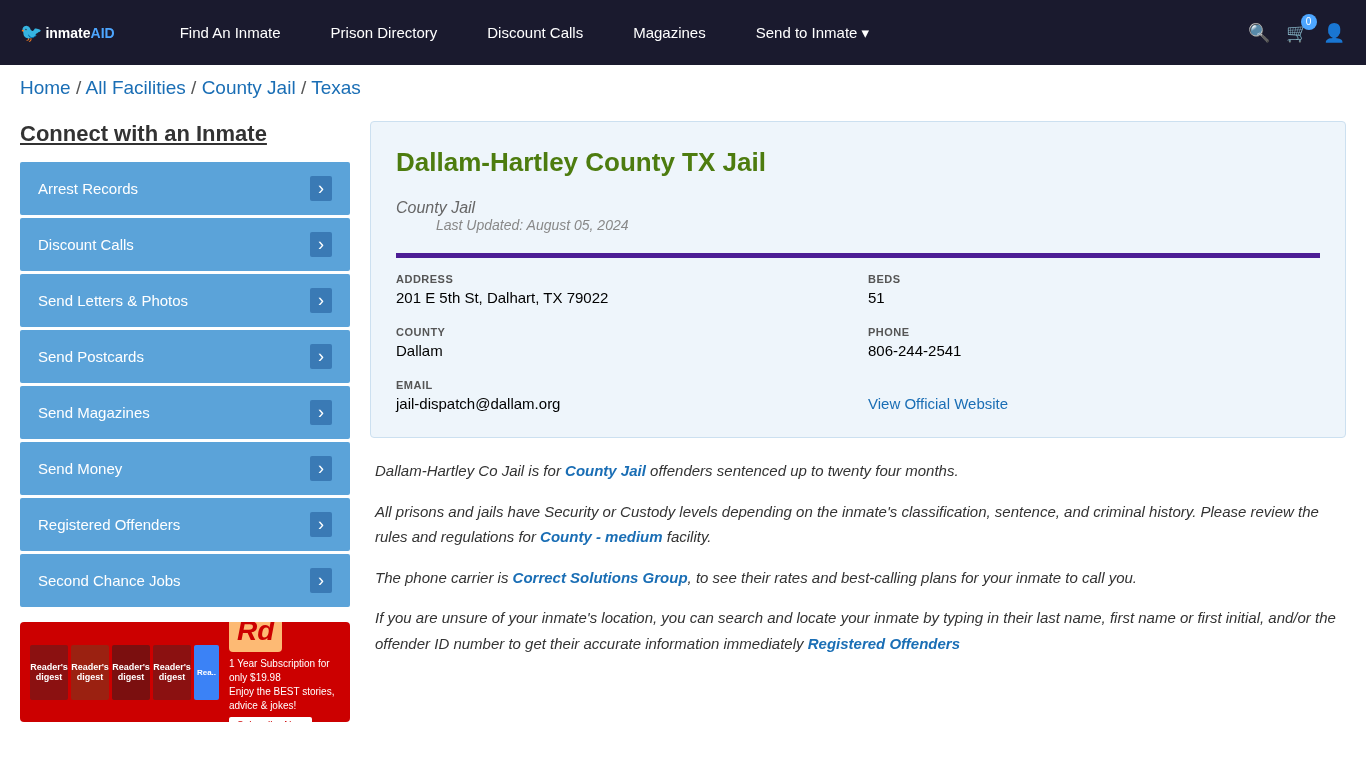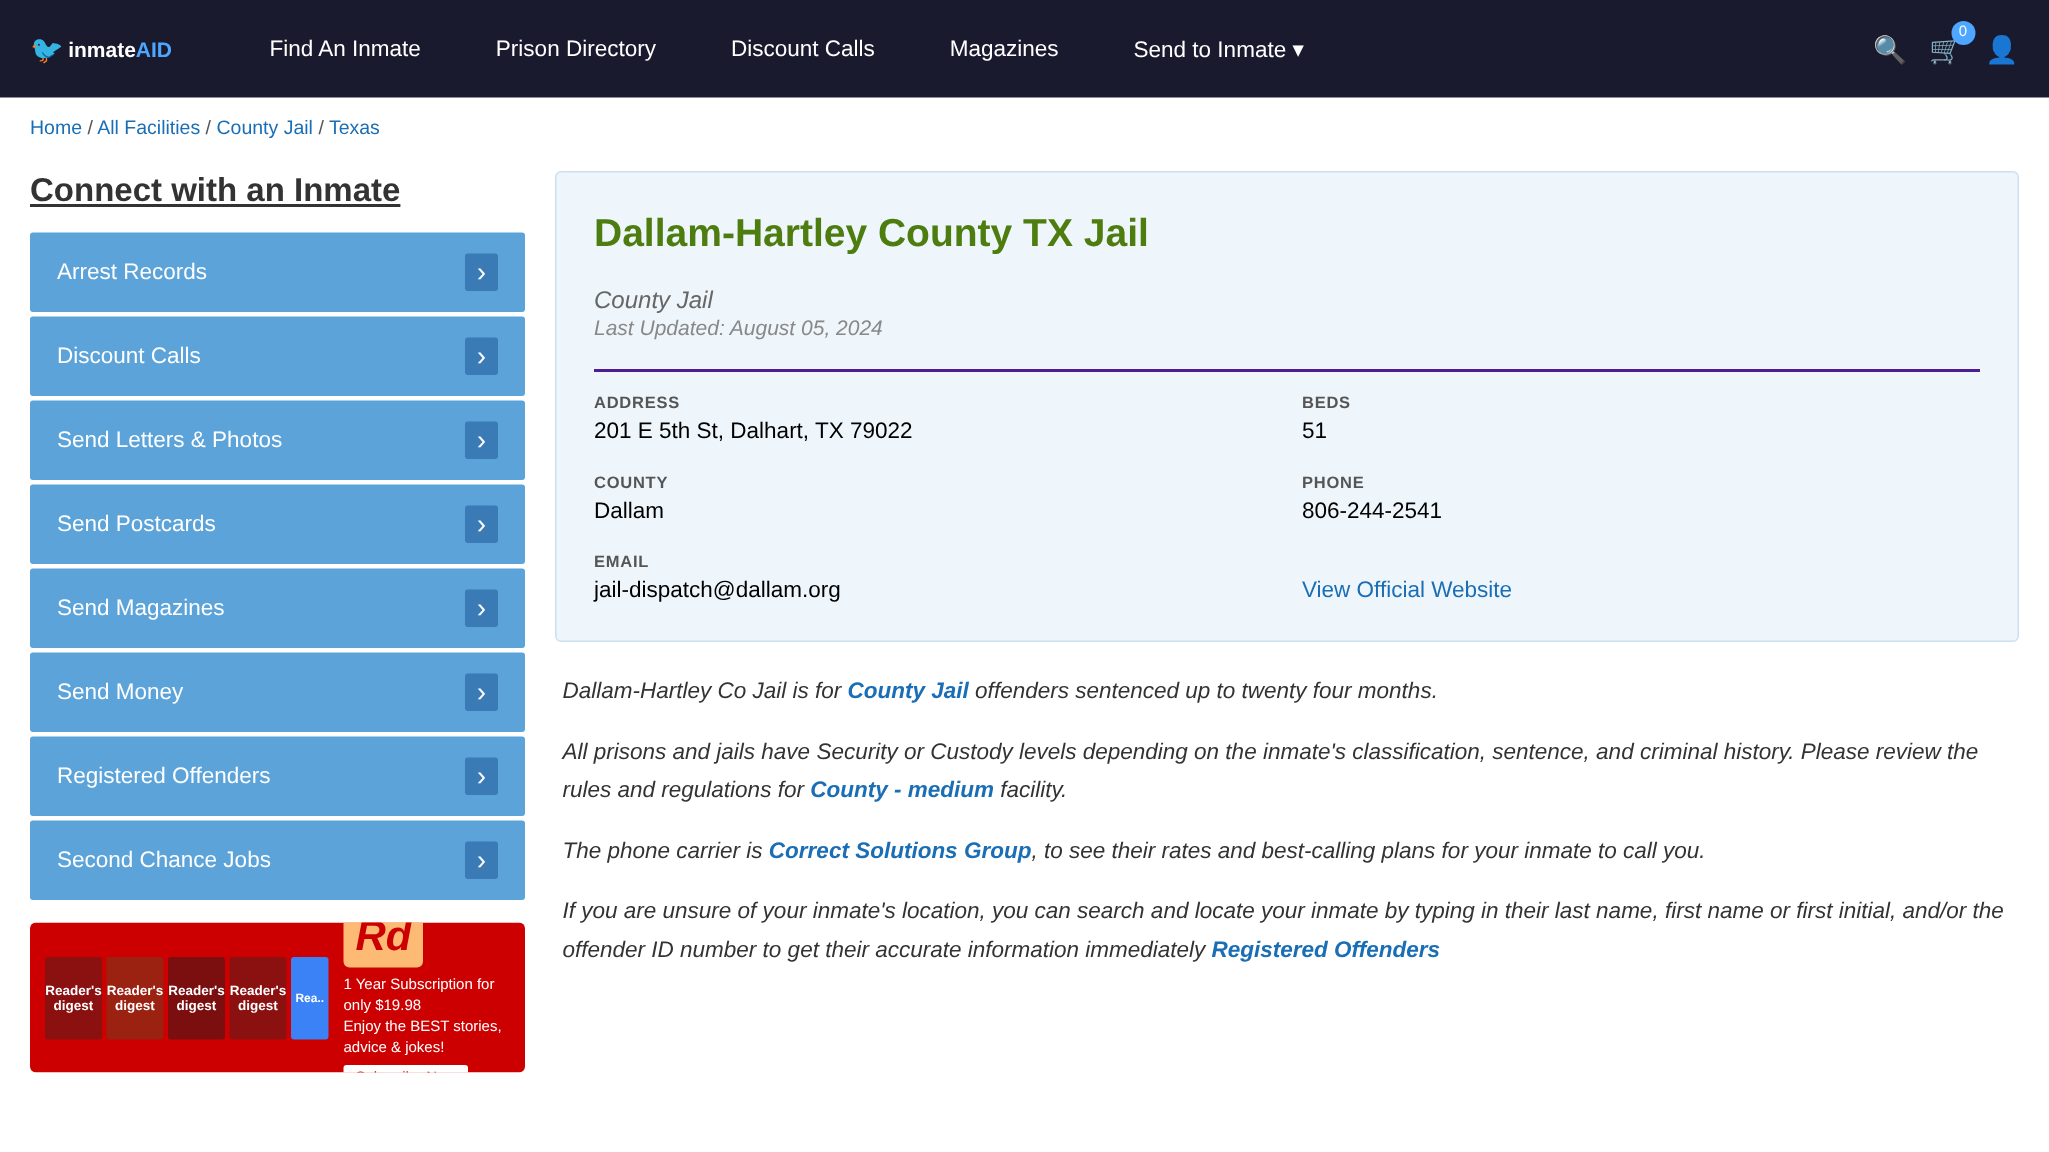--- a/index.html
+++ b/index.html
@@ -15,7 +15,7 @@
     .cart-badge { position: absolute; top: -8px; right: -8px; background: #4da6ff; color: #fff; border-radius: 50%; width: 16px; height: 16px; font-size: 10px; display: flex; align-items: center; justify-content: center; }
 
     
-    .breadcrumb { padding: 12px 20px; font-size: 13px; }
+    .breadcrumb { padding: 12px 20px; font-size: 19px; }
     .breadcrumb a { color: #1a6eb5; text-decoration: none; }
     .breadcrumb span { color: #555; }
 

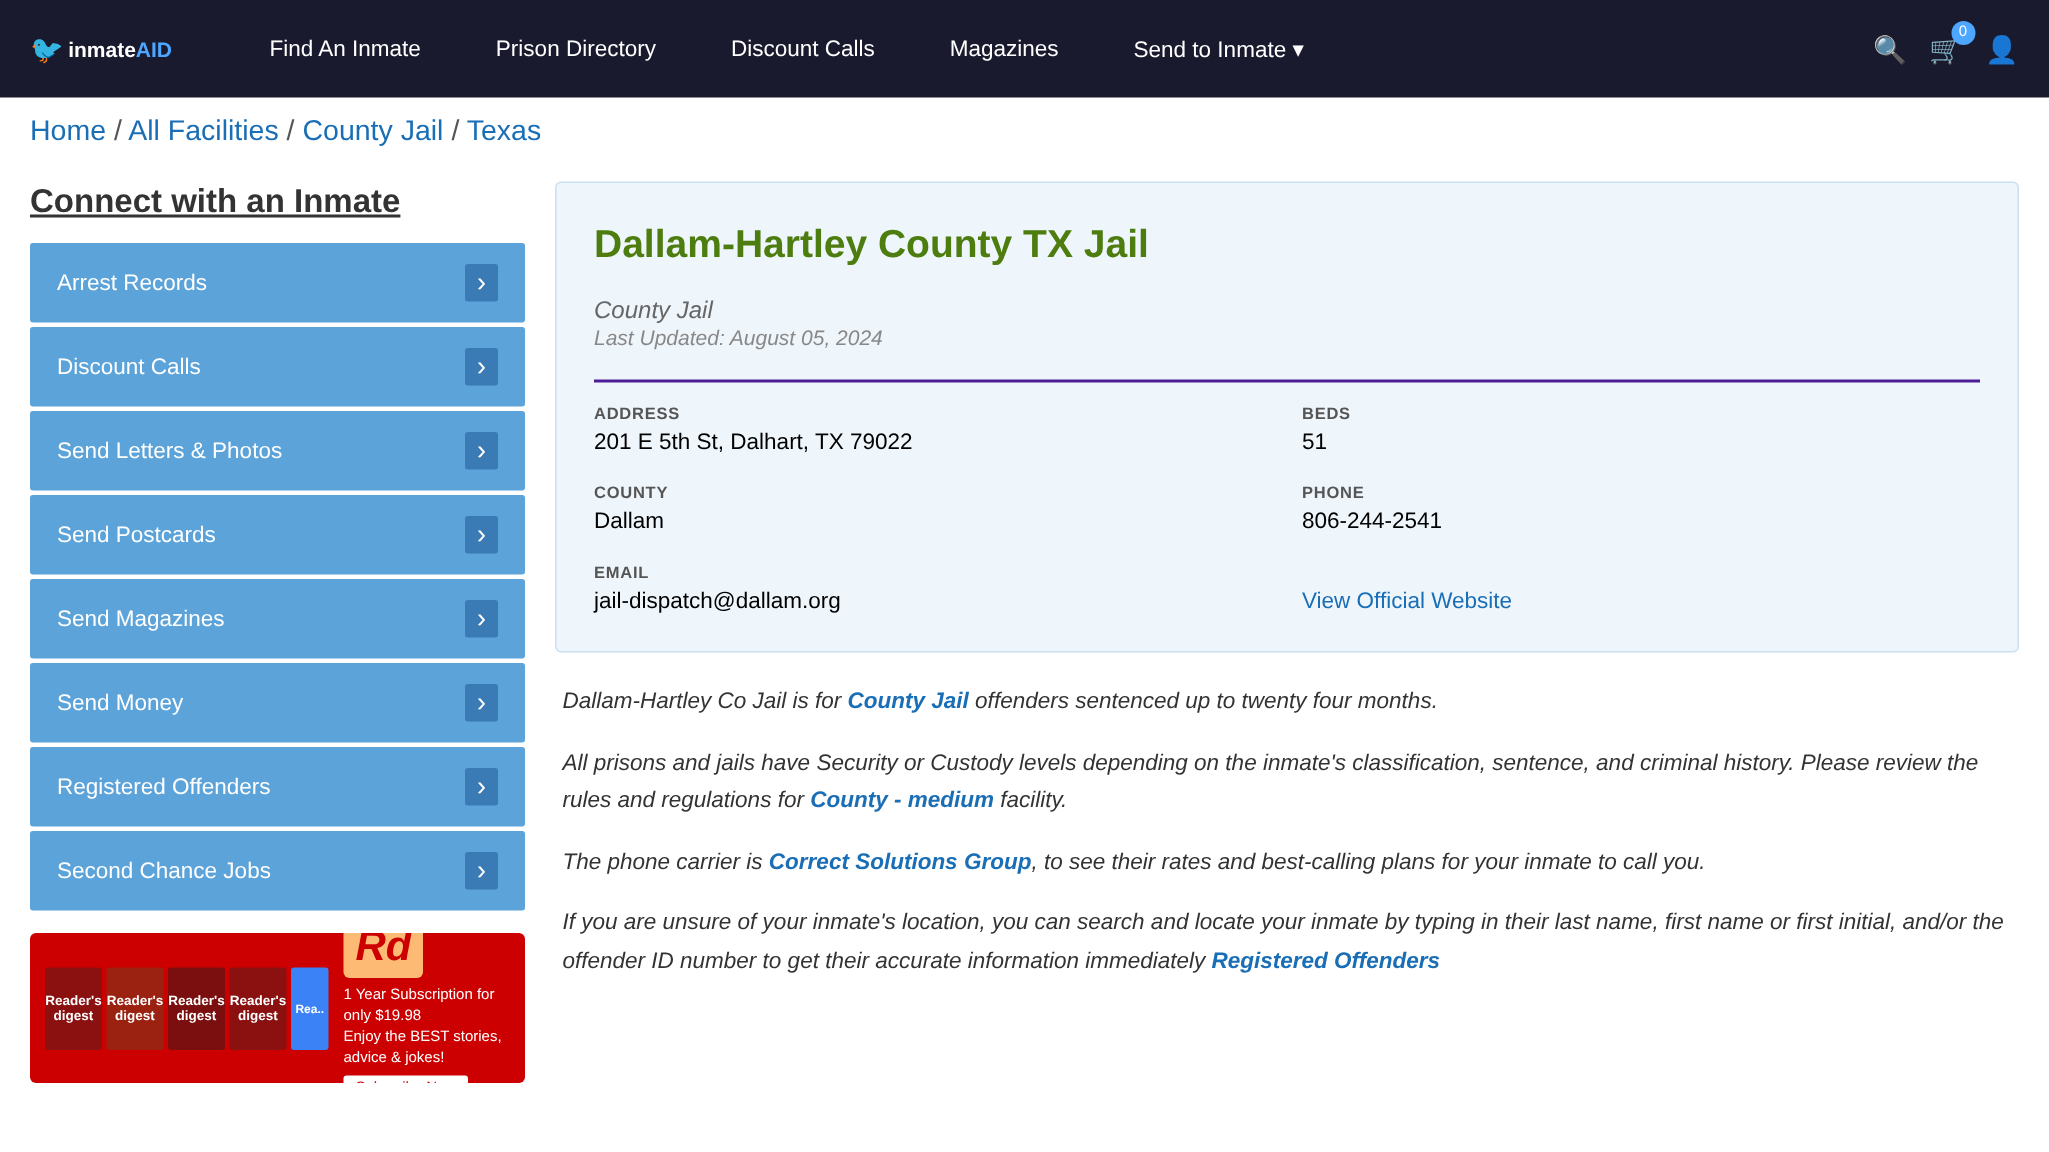--- a/index.html
+++ b/index.html
@@ -40,7 +40,7 @@
     .facility-card { background: #eef5fb; border: 1px solid #cce0f0; border-radius: 4px; padding: 25px; margin-bottom: 20px; }
     .facility-name { font-size: 26px; font-weight: bold; color: #4d7c0f; margin-bottom: 21px; }
     .facility-type { color: #666; font-size: 16px; font-style: italic; }
-    .facility-updated { color: #888; font-size: 14px; font-style: italic; margin-bottom: 20px; }
+    .facility-updated { color: #888; font-size: 14px; font-style: italic; margin-bottom: 20px; margin-left: 40px; }
     .facility-details { display: grid; grid-template-columns: 1fr 1fr; gap: 20px; margin-top: 15px; border-top: 2px solid #4c1d95; padding-top: 15px; }
     .detail-group { }
     .detail-label { font-size: 11px; font-weight: bold; color: #555; text-transform: uppercase; letter-spacing: 0.5px; margin-bottom: 4px; }

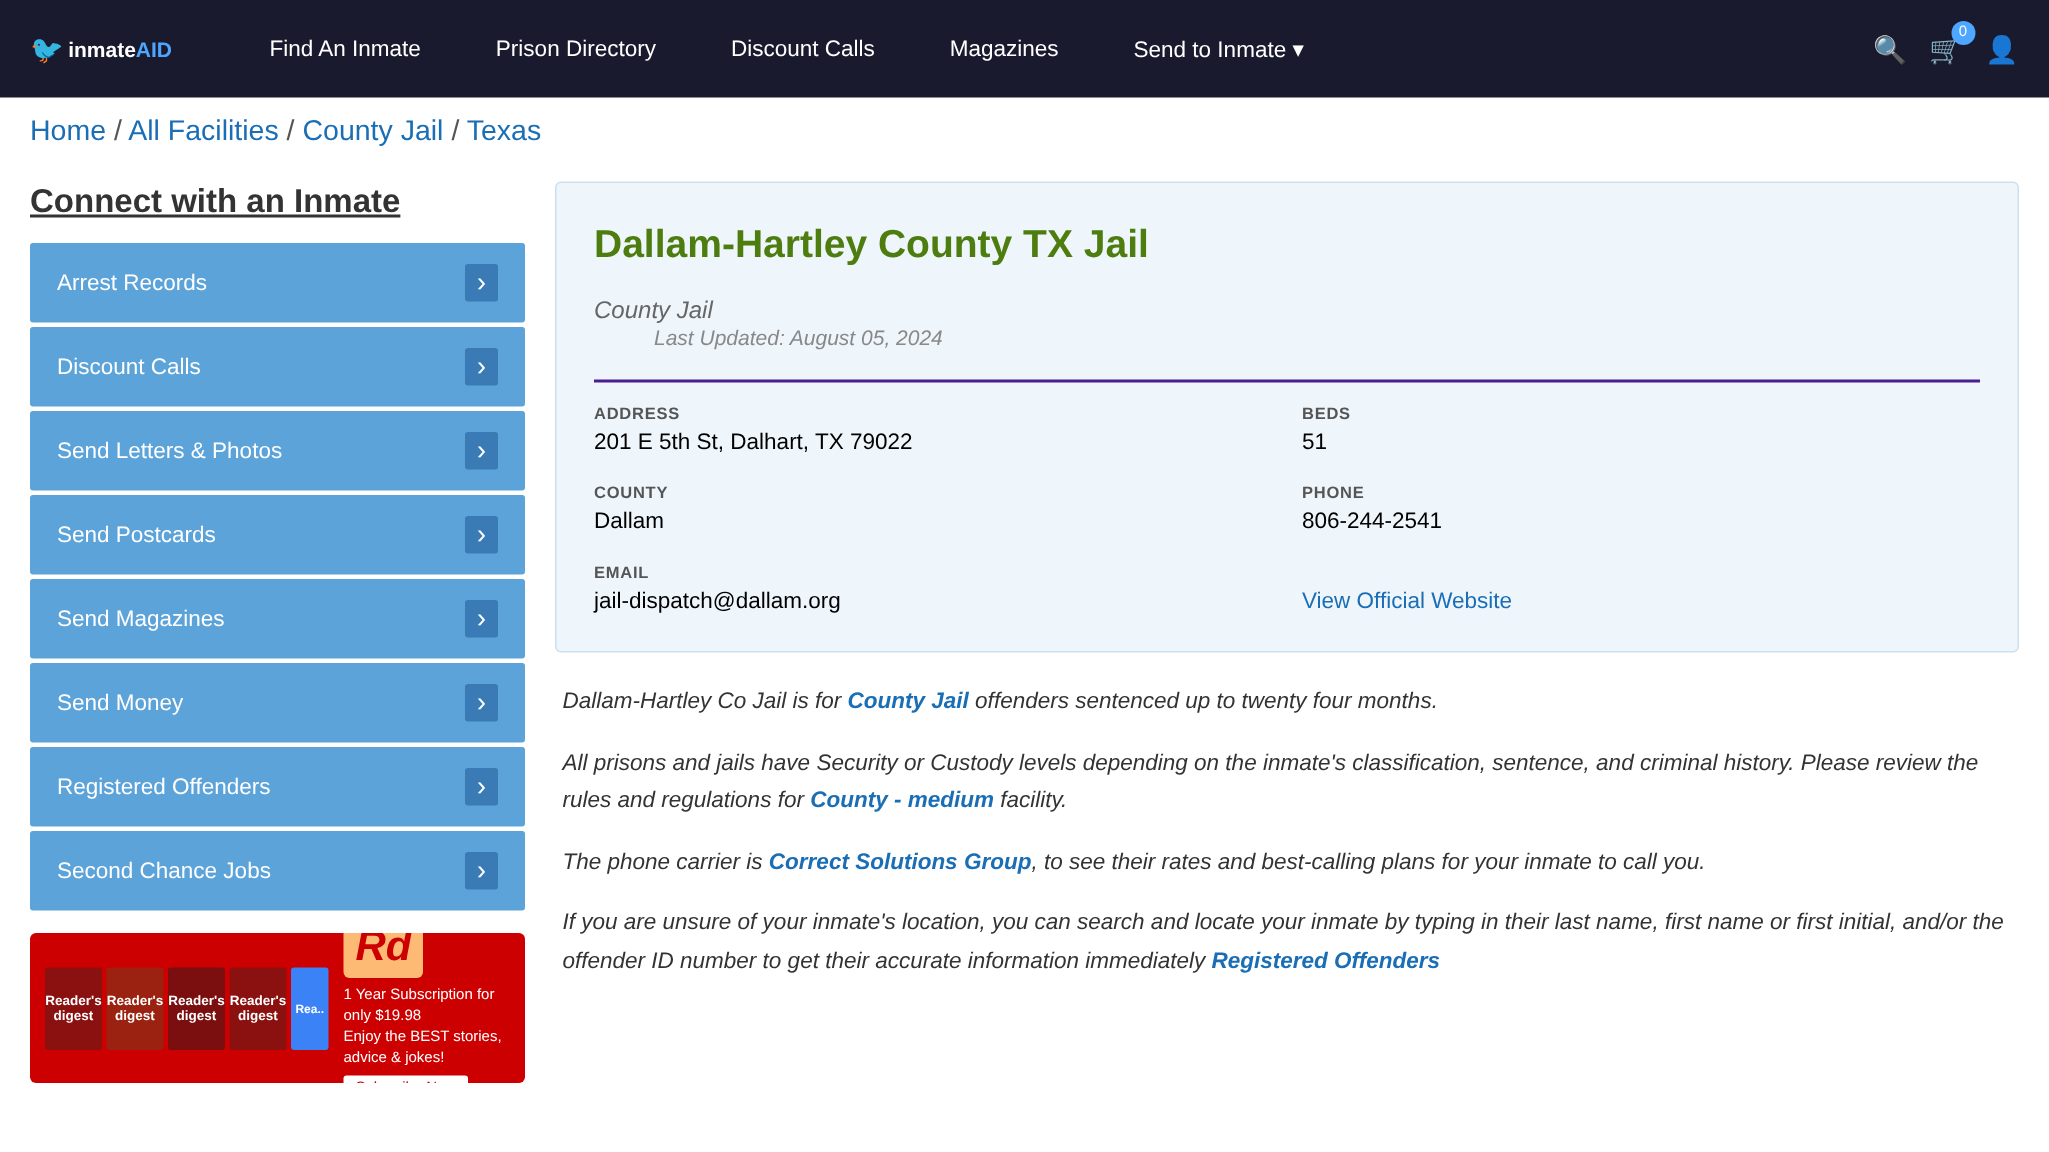--- a/index.html
+++ b/index.html
@@ -41,7 +41,7 @@
     .facility-name { font-size: 26px; font-weight: bold; color: #4d7c0f; margin-bottom: 21px; }
     .facility-type { color: #666; font-size: 16px; font-style: italic; }
     .facility-updated { color: #888; font-size: 14px; font-style: italic; margin-bottom: 20px; margin-left: 40px; }
-    .facility-details { display: grid; grid-template-columns: 1fr 1fr; gap: 20px; margin-top: 15px; border-top: 2px solid #4c1d95; padding-top: 15px; }
+    .facility-details { display: grid; grid-template-columns: 1fr 1fr; gap: 20px; margin-top: 15px; border-top: 5px solid #4c1d95; padding-top: 15px; }
     .detail-group { }
     .detail-label { font-size: 11px; font-weight: bold; color: #555; text-transform: uppercase; letter-spacing: 0.5px; margin-bottom: 4px; }
     .detail-value { font-size: 15px; color: #000000; }

